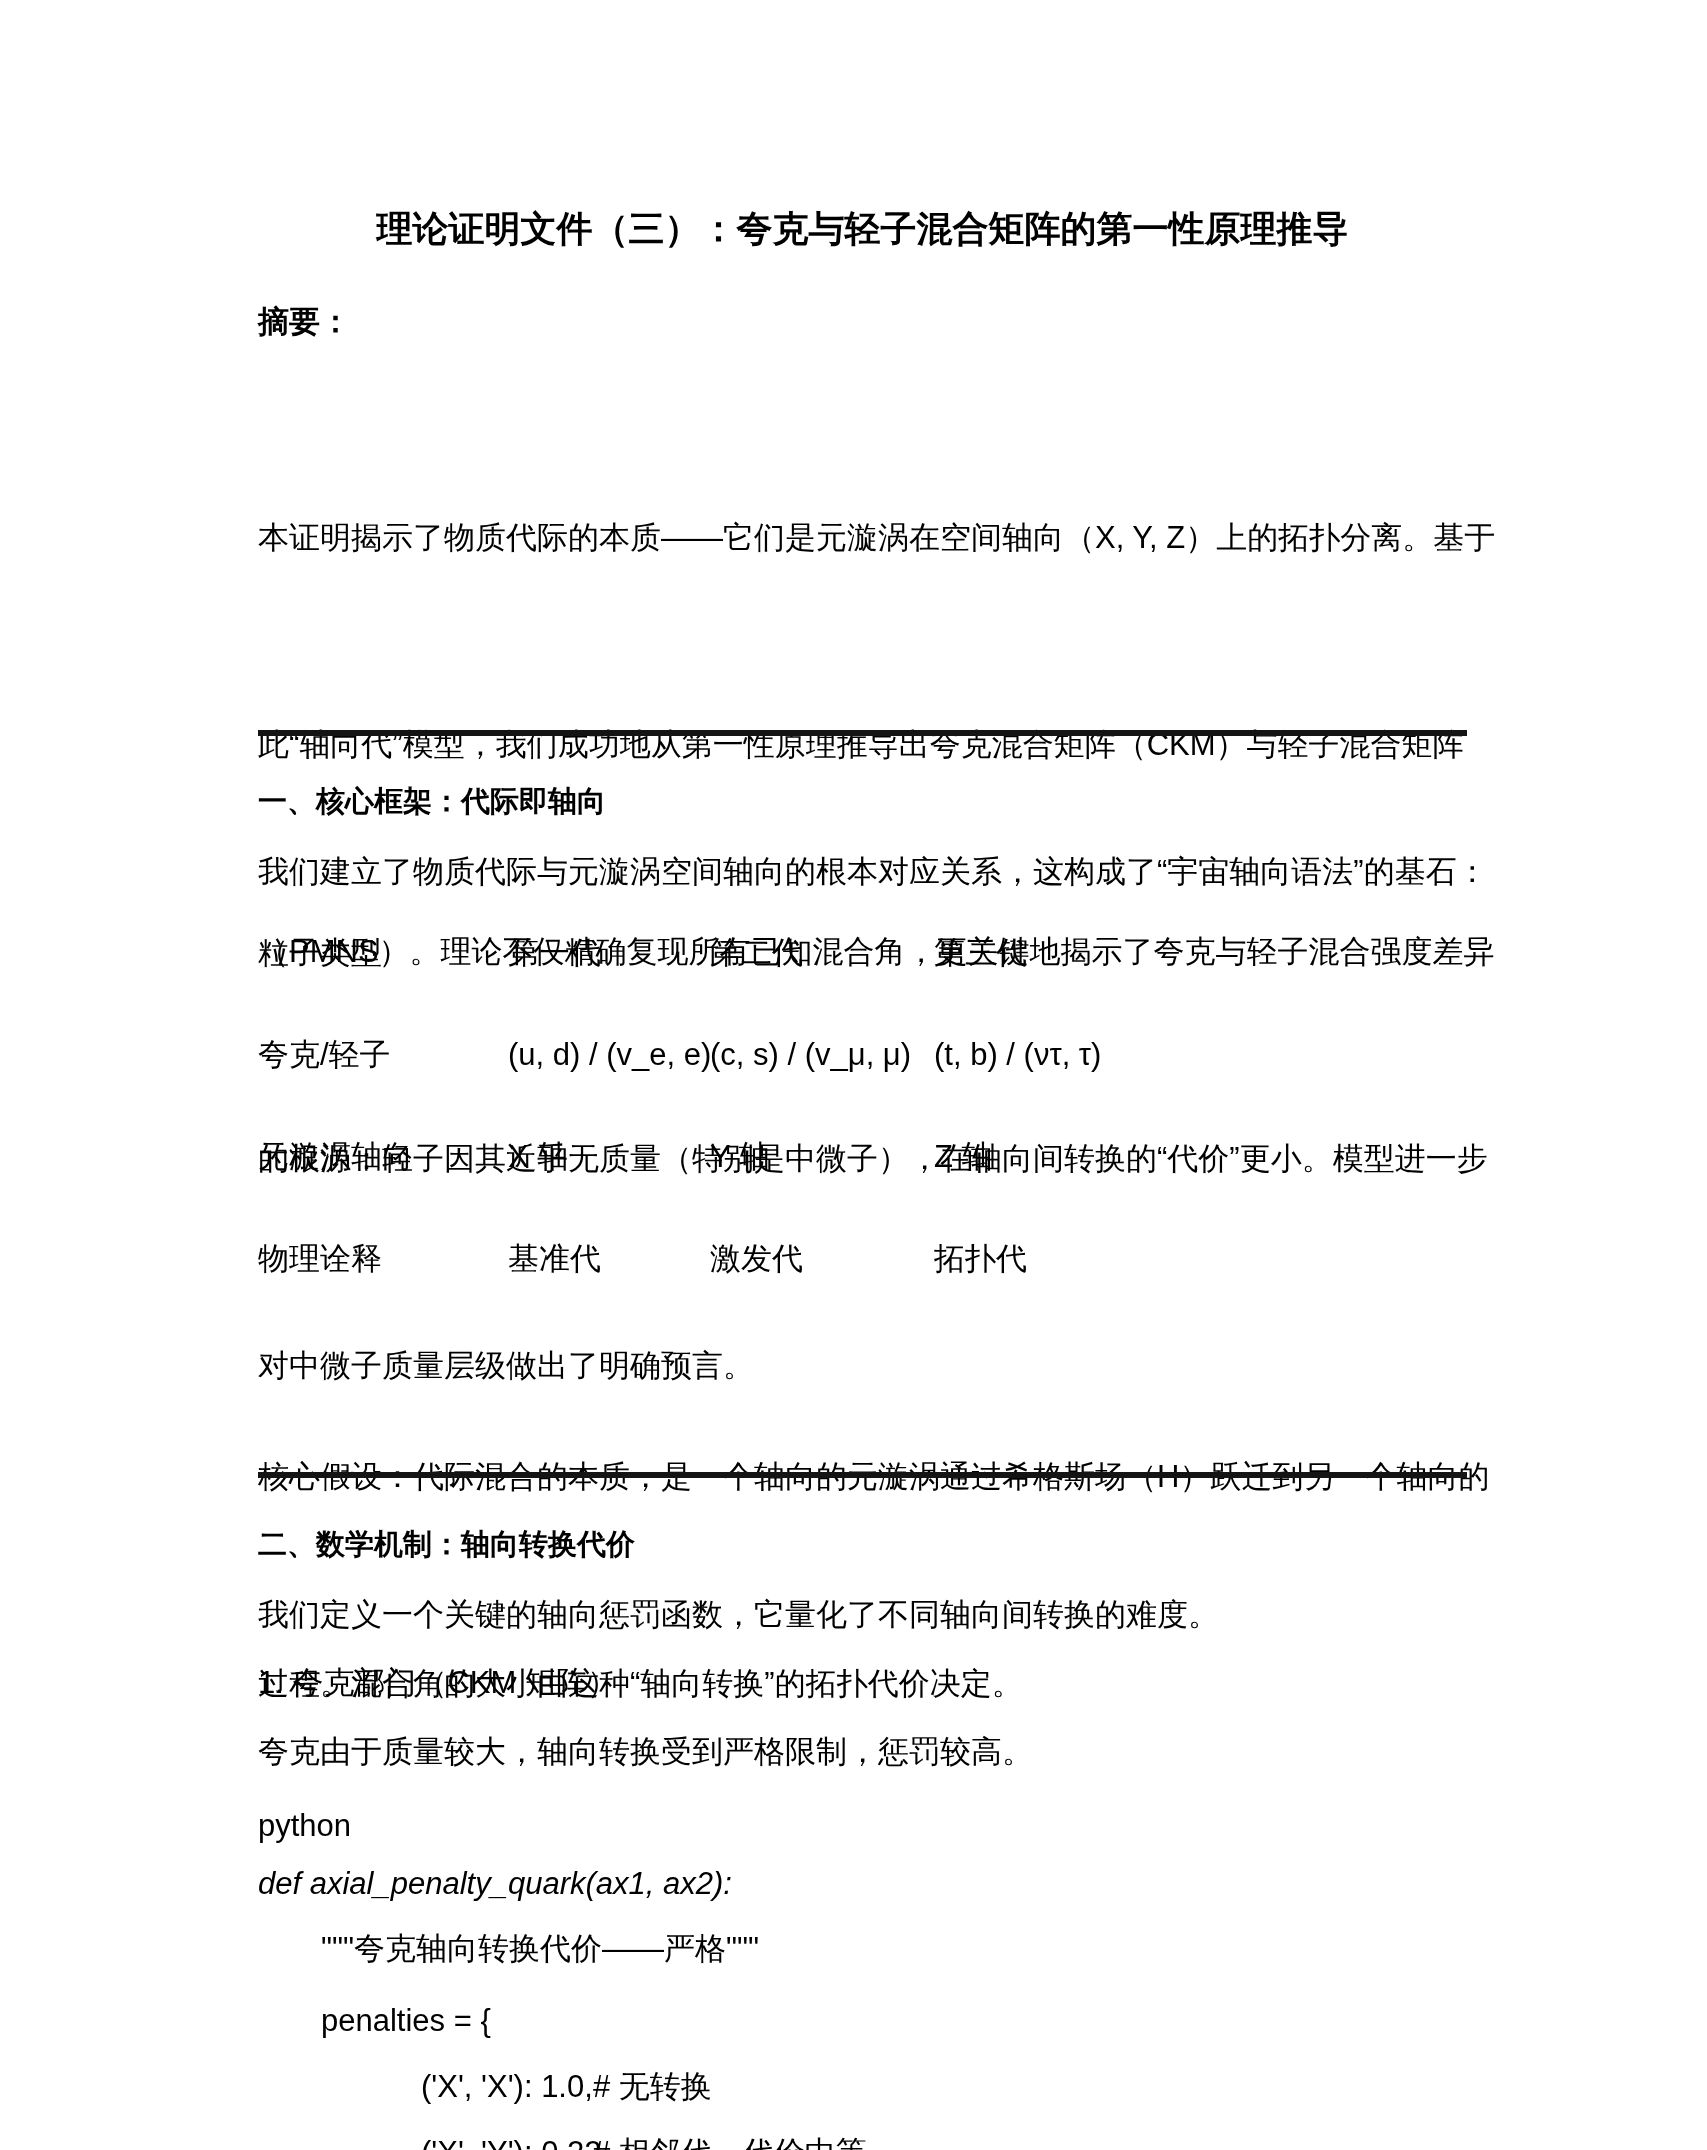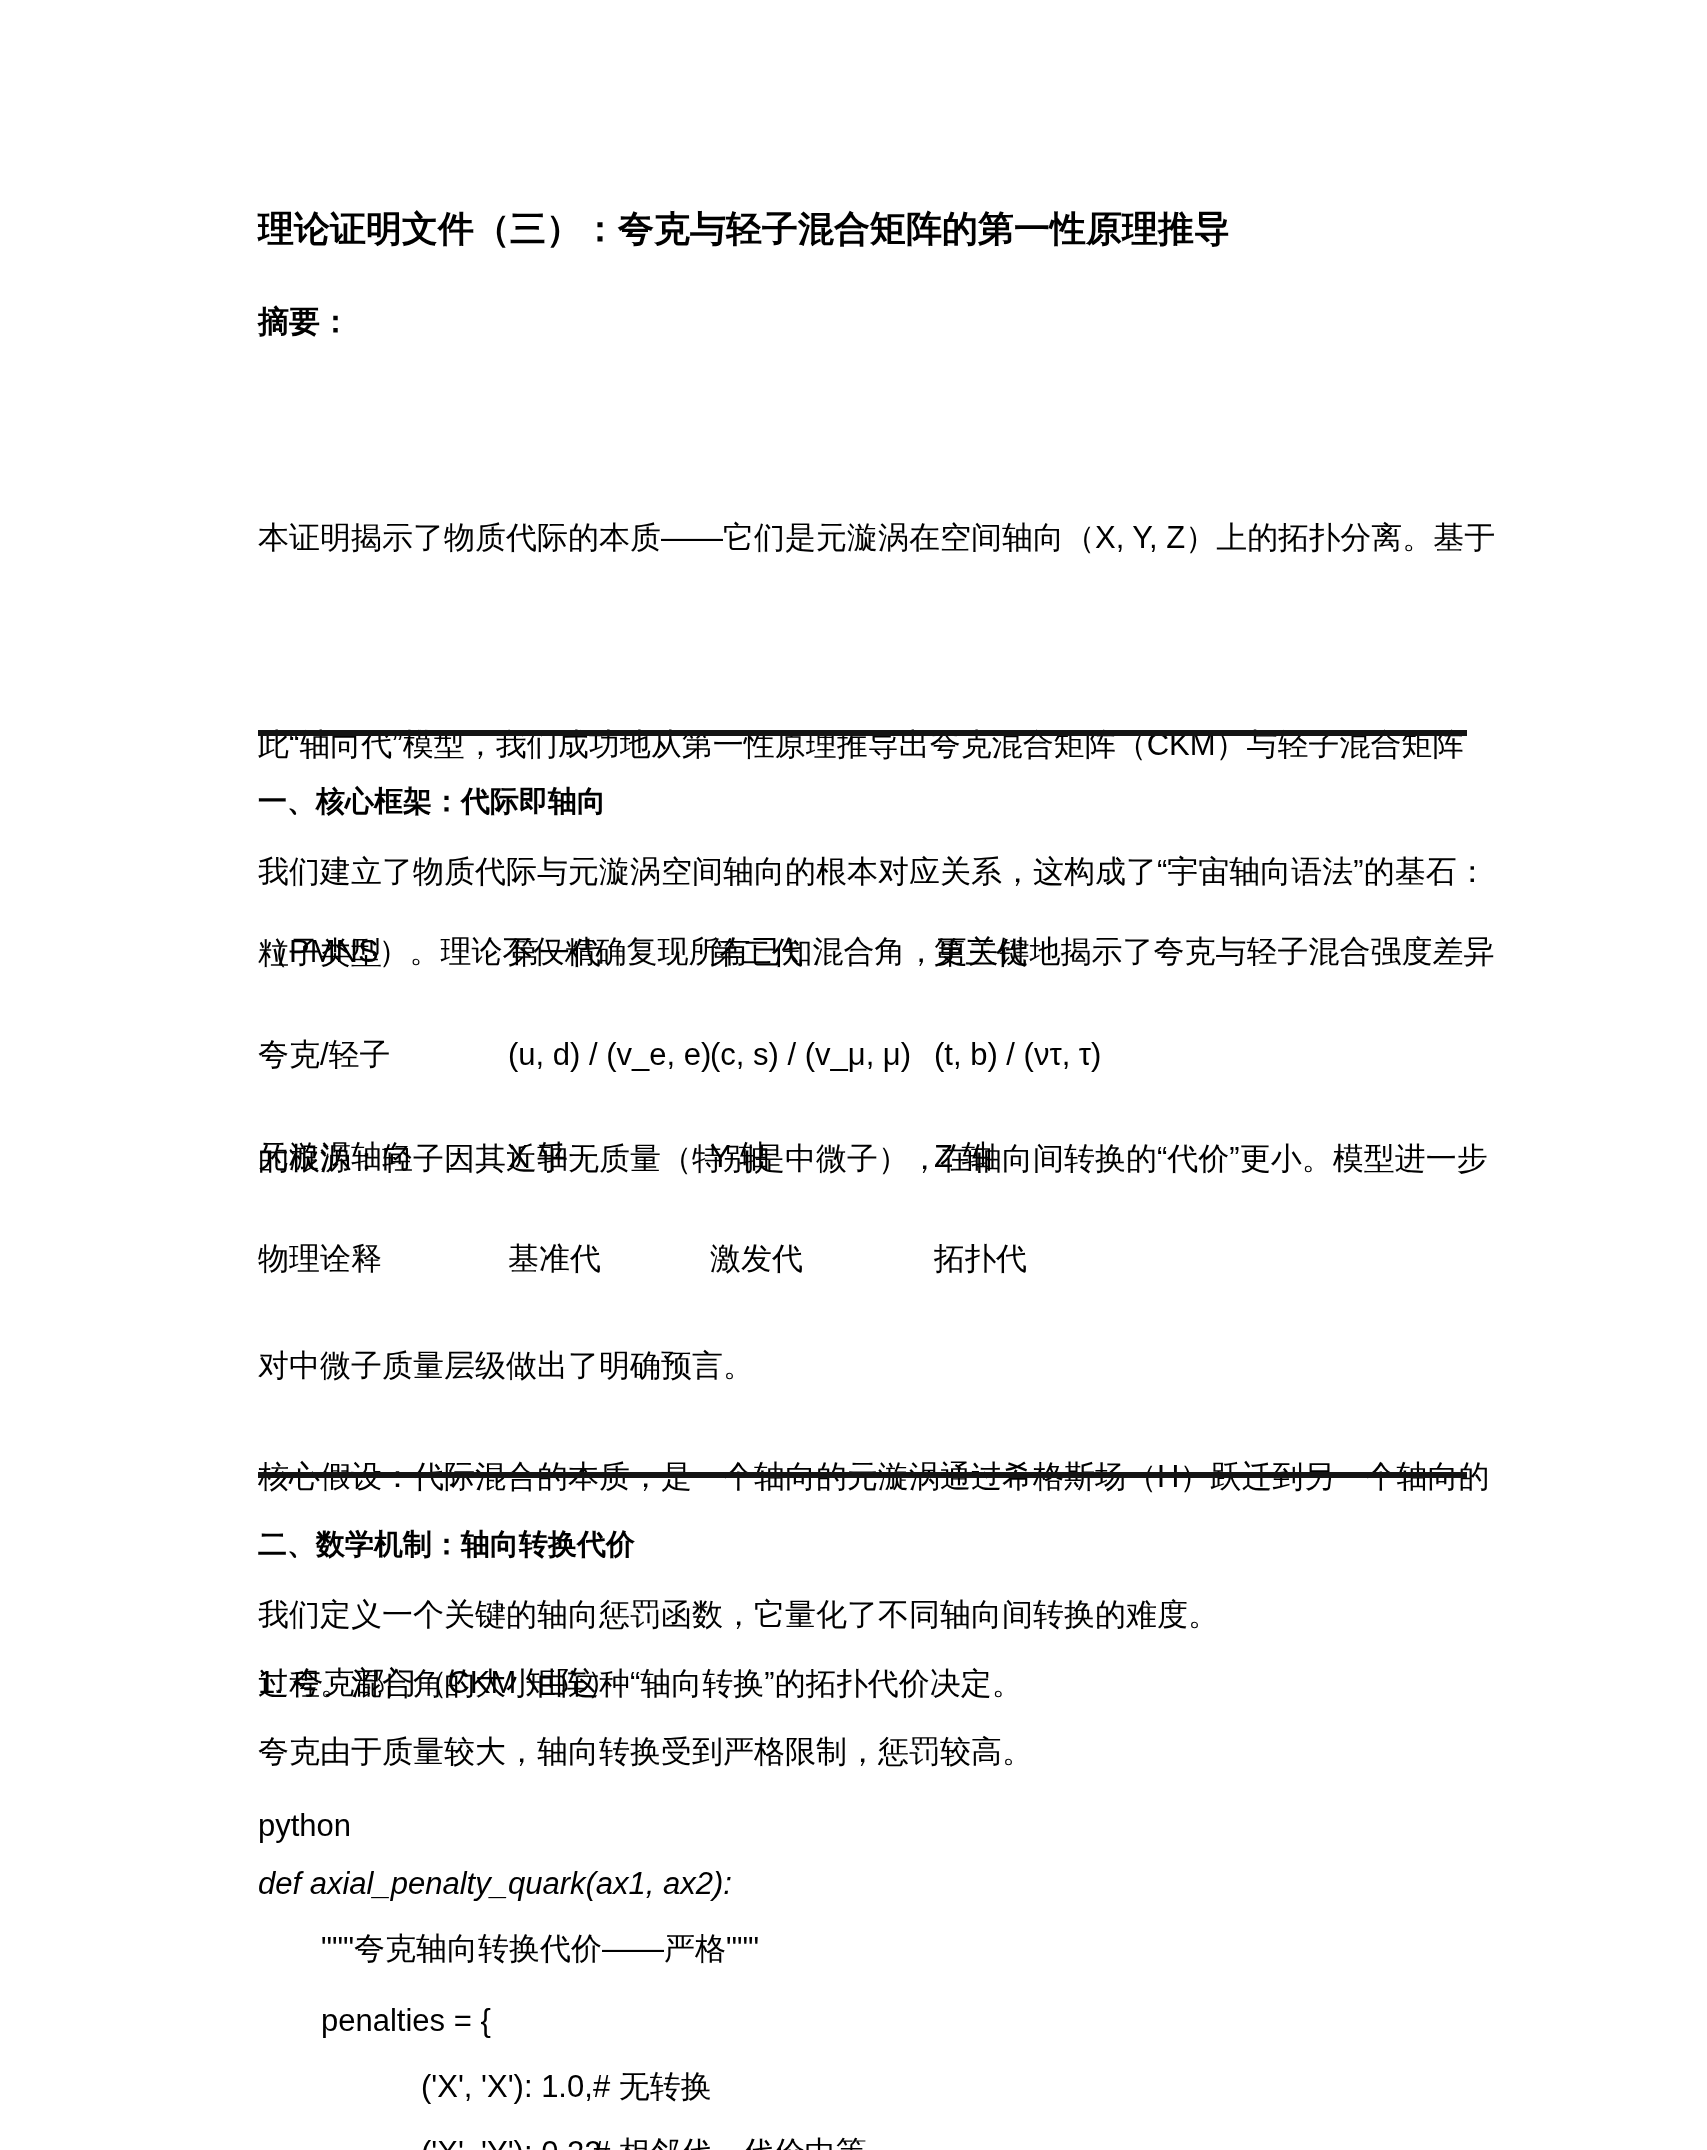--- a/index.html
+++ b/index.html
@@ -21,6 +21,7 @@
   .abs { position: absolute; left: 258px; width: 1209px; white-space: pre; }
   .doc-title {
     top: 194px;
+    text-align: center;
     font-weight: 700;
     font-size: 36px;
   }

